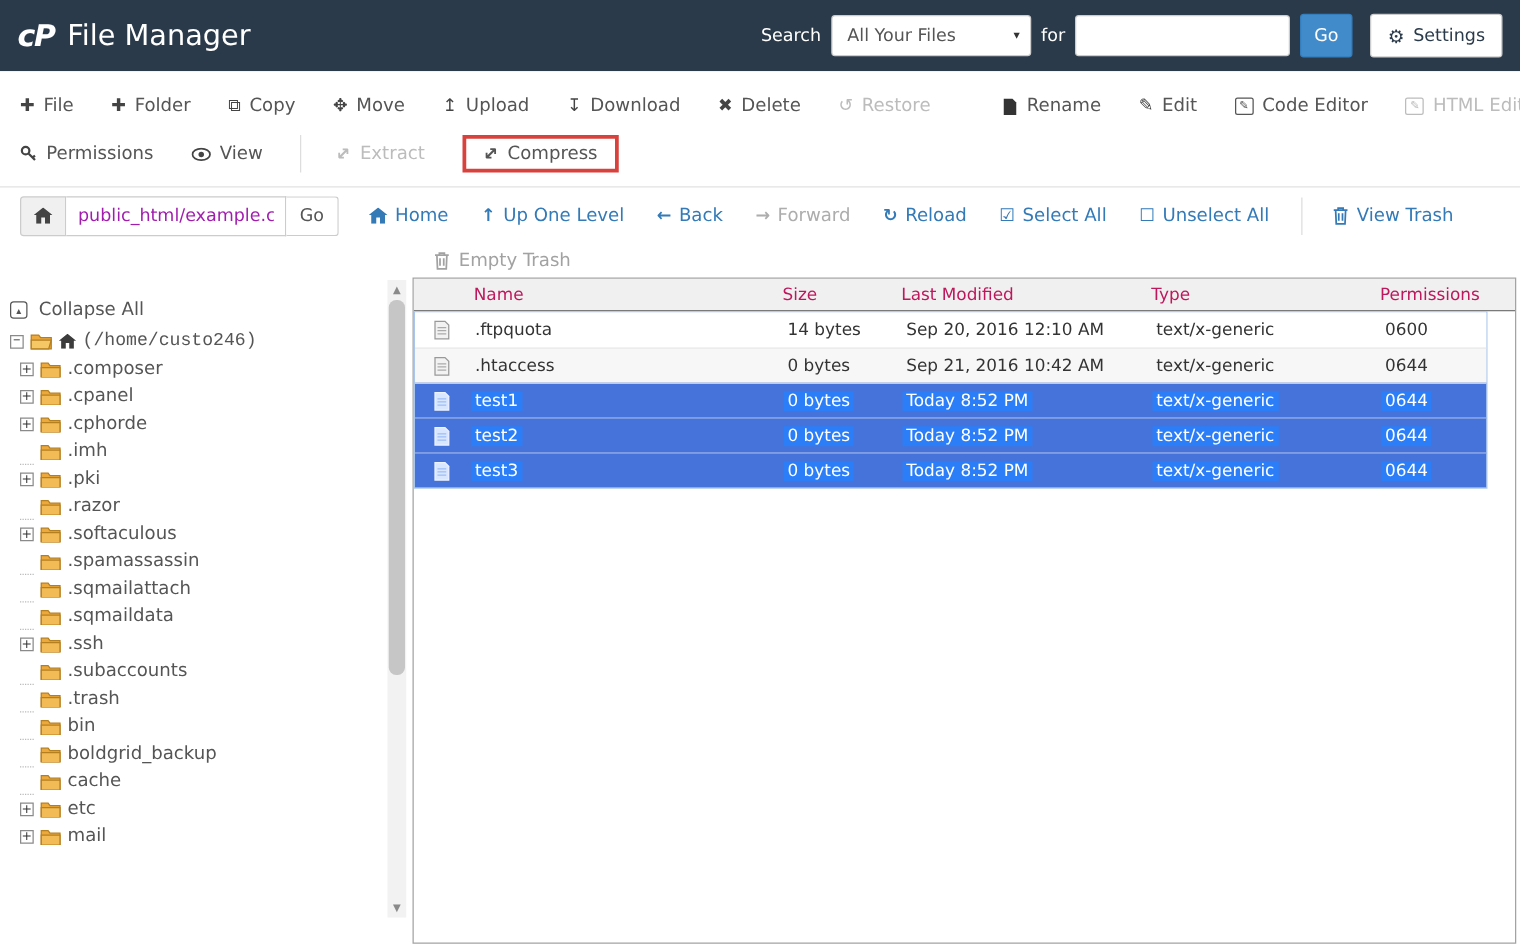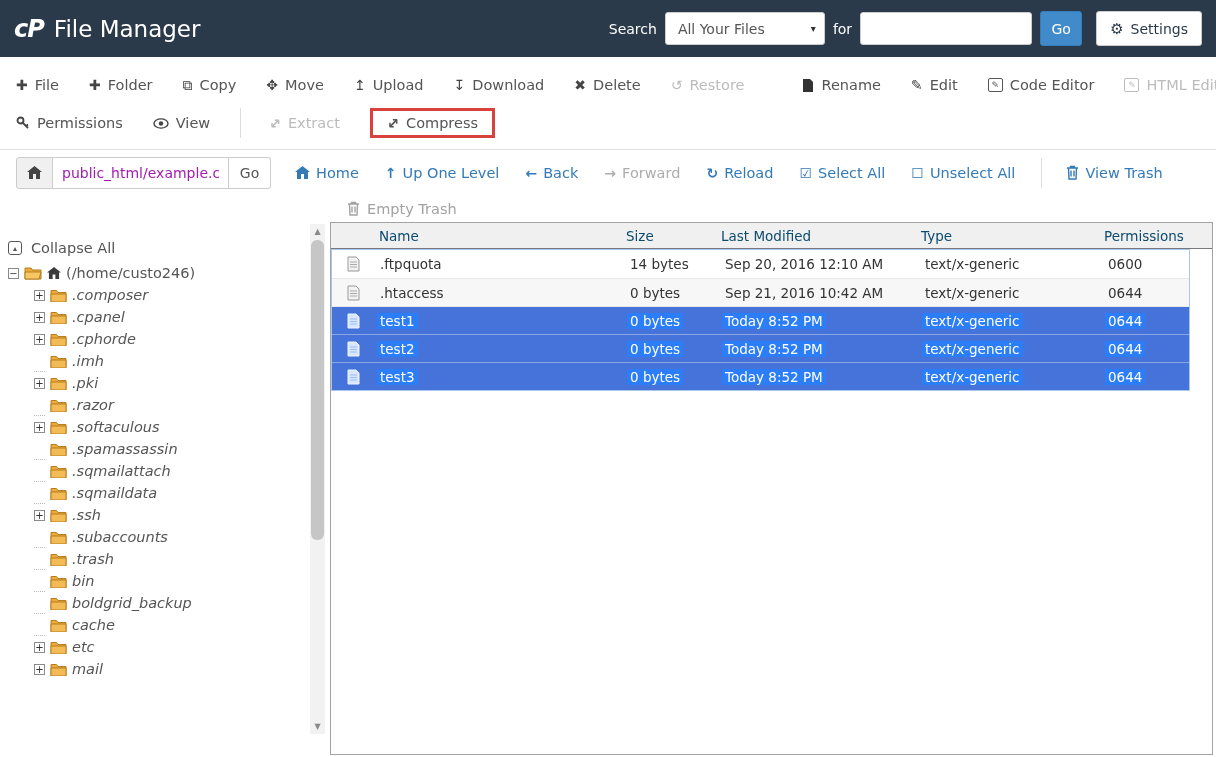--- a/index.html
+++ b/index.html
@@ -92,7 +92,7 @@
   
   .file-panel { flex:1; border:1px solid #a3a3a3; margin:0 3px 2px 0; background:#fff; overflow:hidden; }
   .fl-header { height:26px; background:#f0f0f0; border-bottom:1px solid #7a7a7a; display:flex;
-               align-items:center; padding-left:48px; font-size:13.5px; color:#0c4a6e; }
+               align-items:center; padding-left:48px; font-size:13.5px; color:#be185d; }
   .fl-header .hname { width:247px; cursor:pointer; }
   .fl-header .hsize { width:95px; cursor:pointer; }
   .fl-header .hmod  { width:200px; cursor:pointer; }

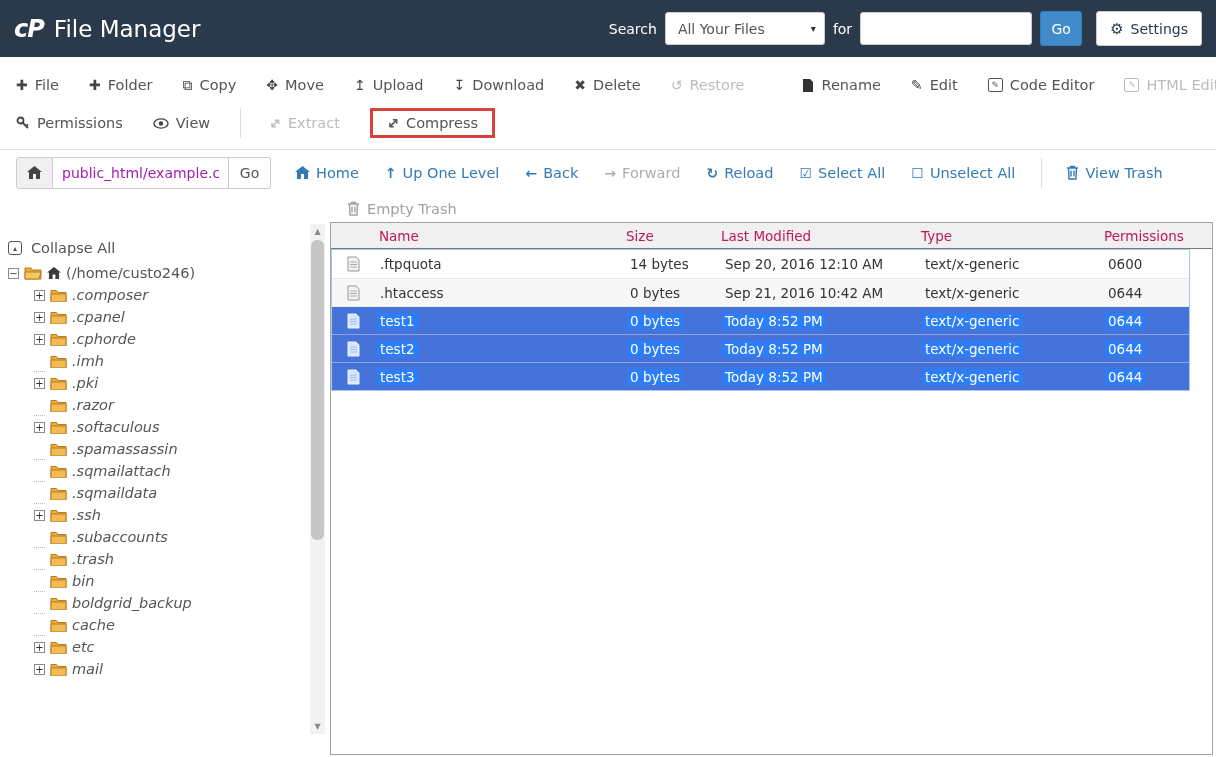--- a/index.html
+++ b/index.html
@@ -71,7 +71,7 @@
                   align-items:center; justify-content:center; font-size:8px; color:#555; }
   .ti { display:flex; align-items:center; height:22px; font-size:14.5px; color:#555; cursor:pointer;
         white-space:nowrap; }
-  .ti.root { padding-left:8px; gap:5px; }
+  .ti.root { padding-left:8px; gap:5px;font-family:Liberation Mono, monospace; }
   .ti.child { padding-left:34px; gap:5px;font-style:italic; }
   .exp { width:11px; height:11px; border:1px solid #8a8a8a; background:#fff; display:inline-flex;
          align-items:center; justify-content:center; font-size:10px; line-height:9px; color:#333;

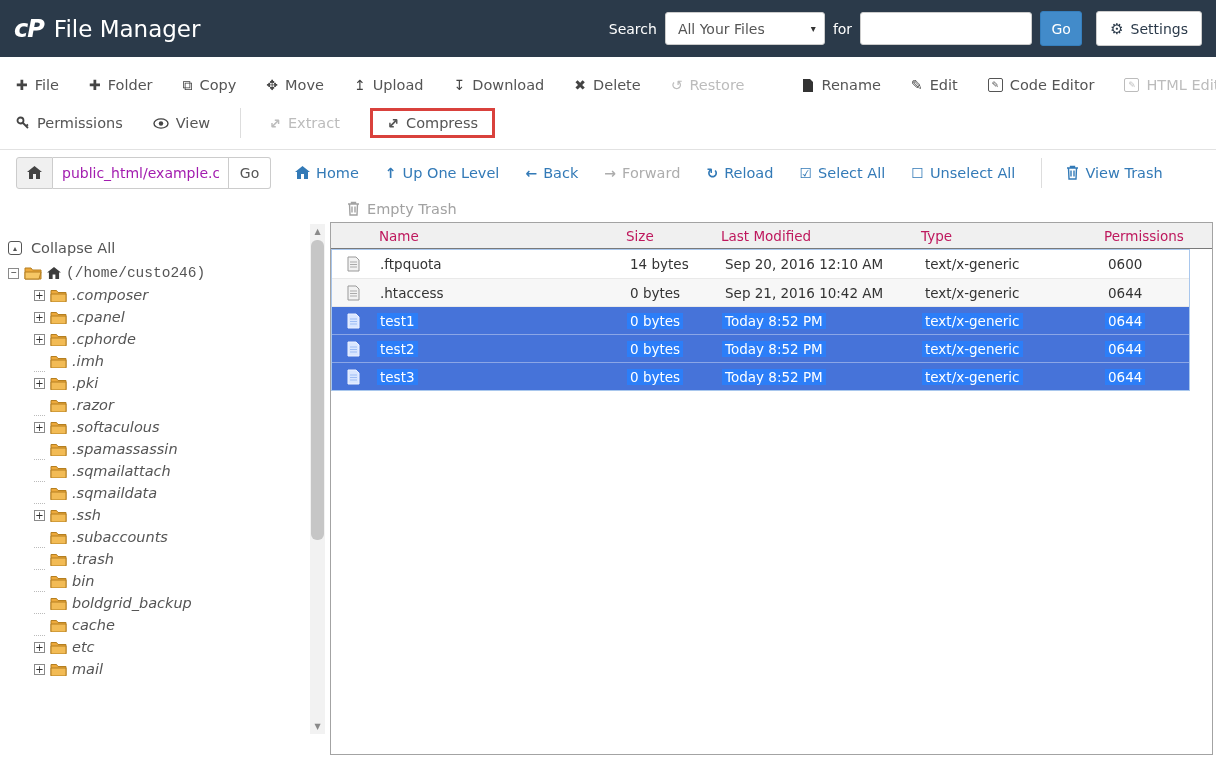--- a/index.html
+++ b/index.html
@@ -72,7 +72,7 @@
   .ti { display:flex; align-items:center; height:22px; font-size:14.5px; color:#555; cursor:pointer;
         white-space:nowrap; }
   .ti.root { padding-left:8px; gap:5px;font-family:Liberation Mono, monospace; }
-  .ti.child { padding-left:34px; gap:5px;font-style:italic; }
+  .ti.child { padding-left:16px; gap:5px; }
   .exp { width:11px; height:11px; border:1px solid #8a8a8a; background:#fff; display:inline-flex;
          align-items:center; justify-content:center; font-size:10px; line-height:9px; color:#333;
          flex:none; cursor:pointer; }

